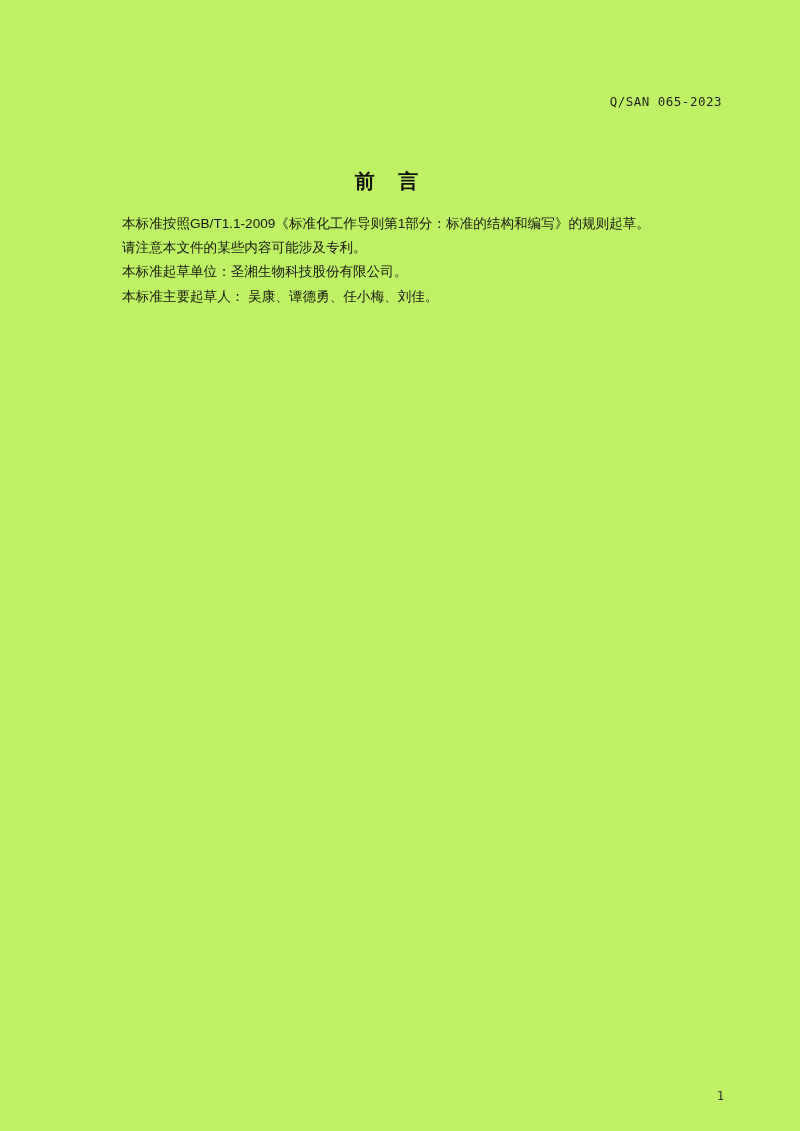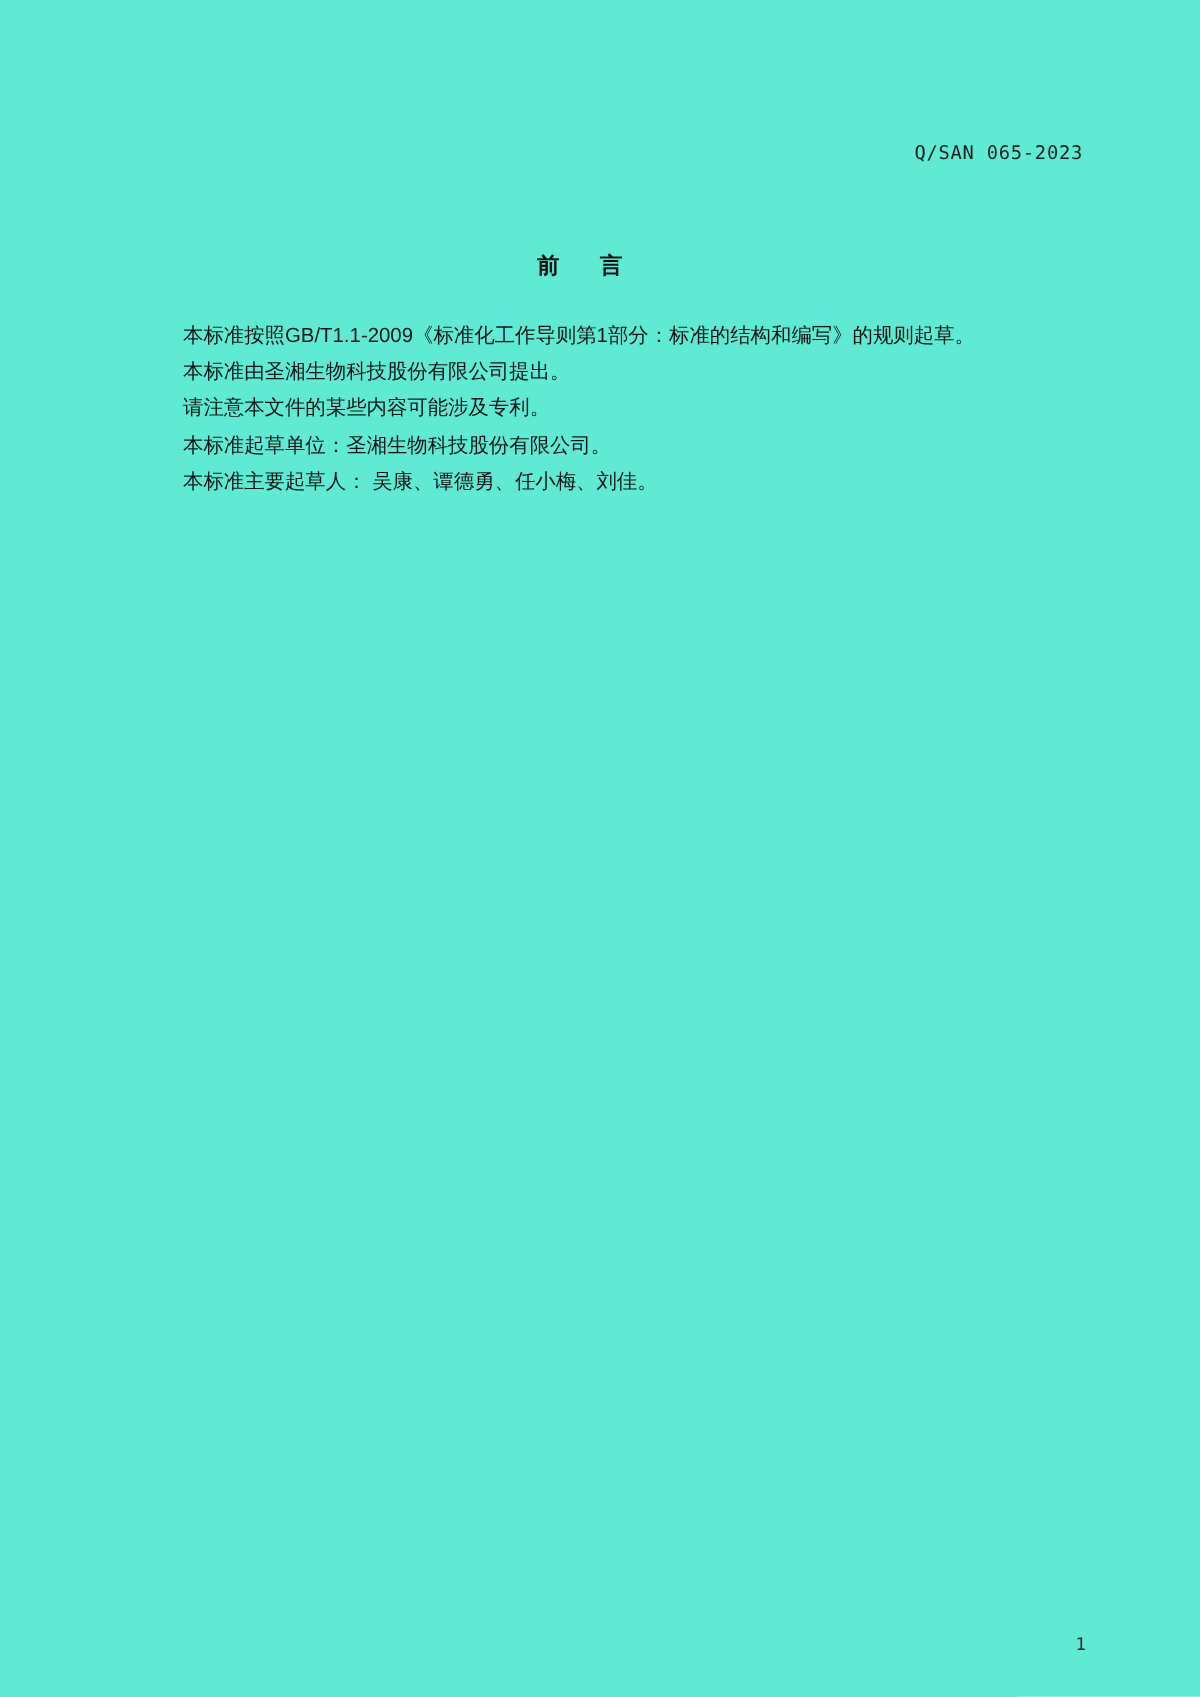--- a/index.html
+++ b/index.html
@@ -21,7 +21,7 @@
     top: 0;
     width: 800px;
     height: 1131px;
-    background: #5eead4;
+    background: #bef264;
   }
   .header-code {
     position: absolute;

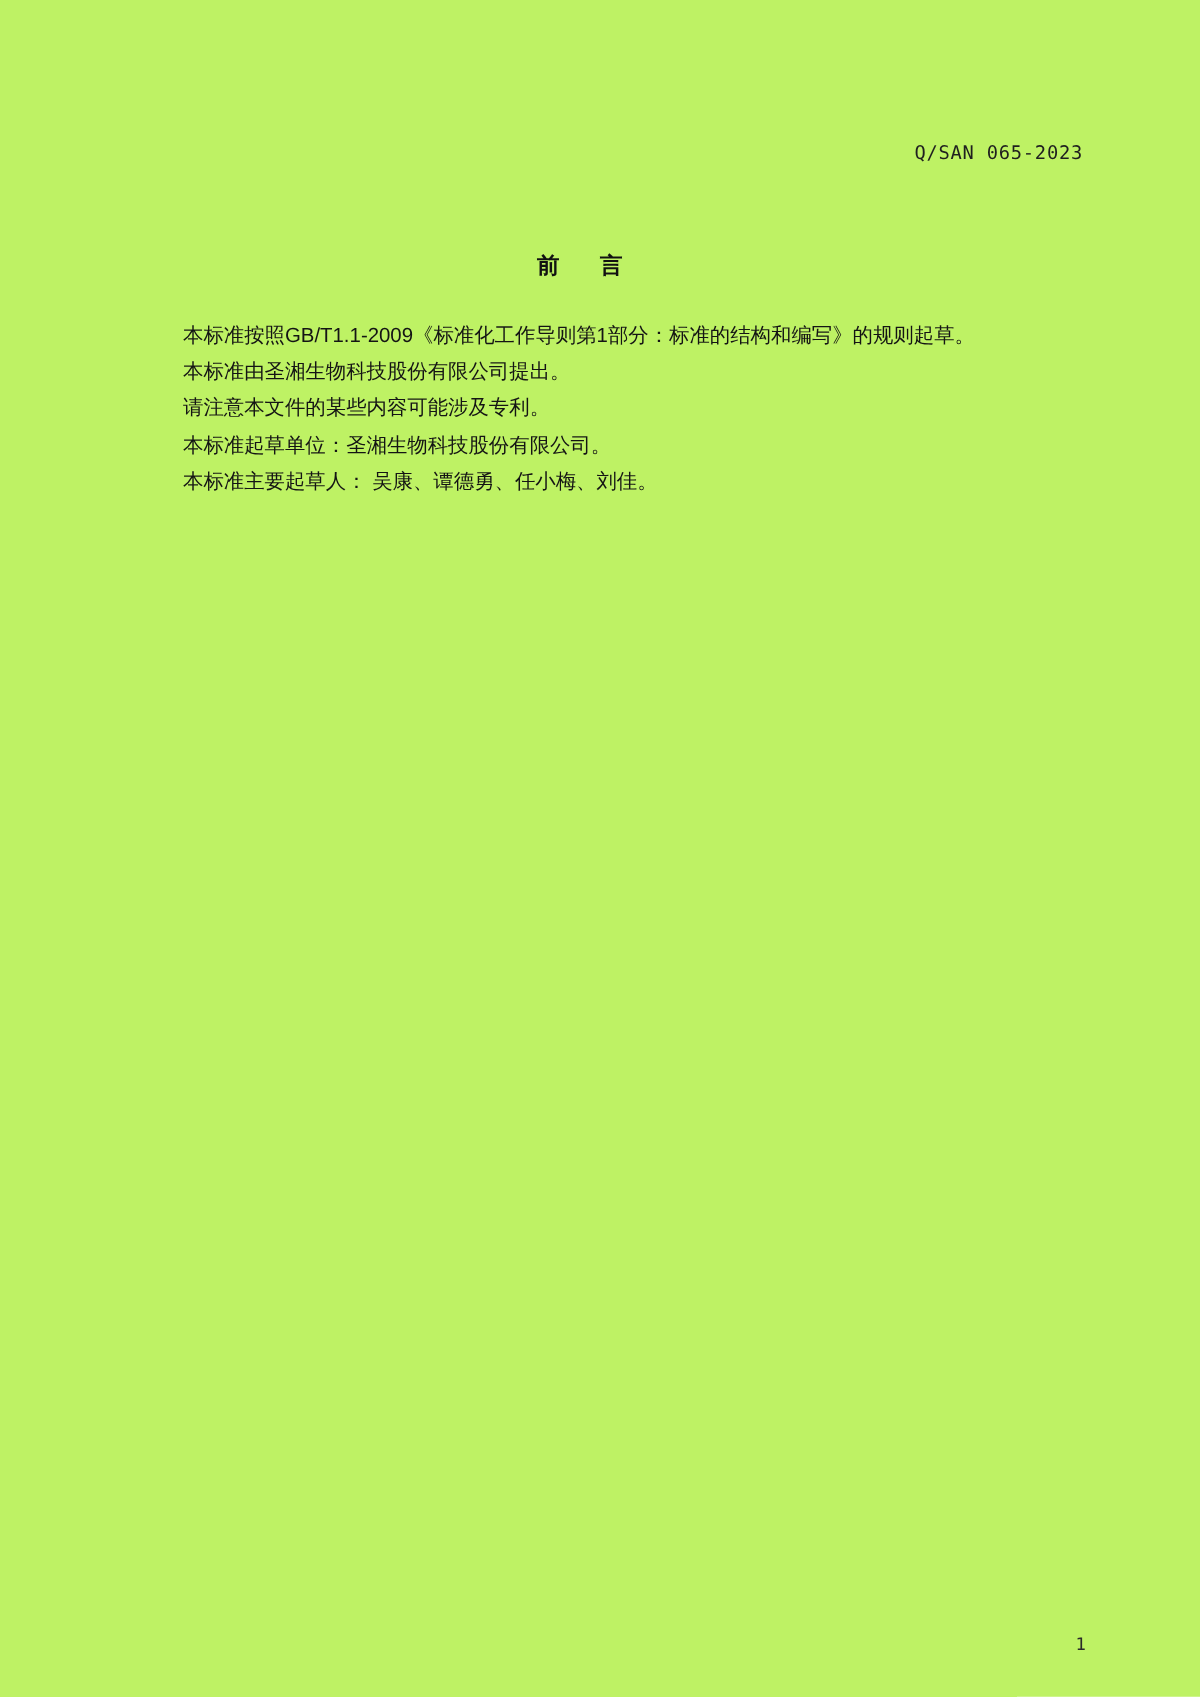--- a/index.html
+++ b/index.html
@@ -39,9 +39,9 @@
     right: 18px;
     top: 168px;
     text-align: center;
-    font-family: Liberation Mono, monospace;
+    font-family: Liberation Sans, sans-serif;
     font-weight: bold;
-    font-size: 15px;
+    font-size: 20px;
     letter-spacing: 9px;
     color: #111111;
   }

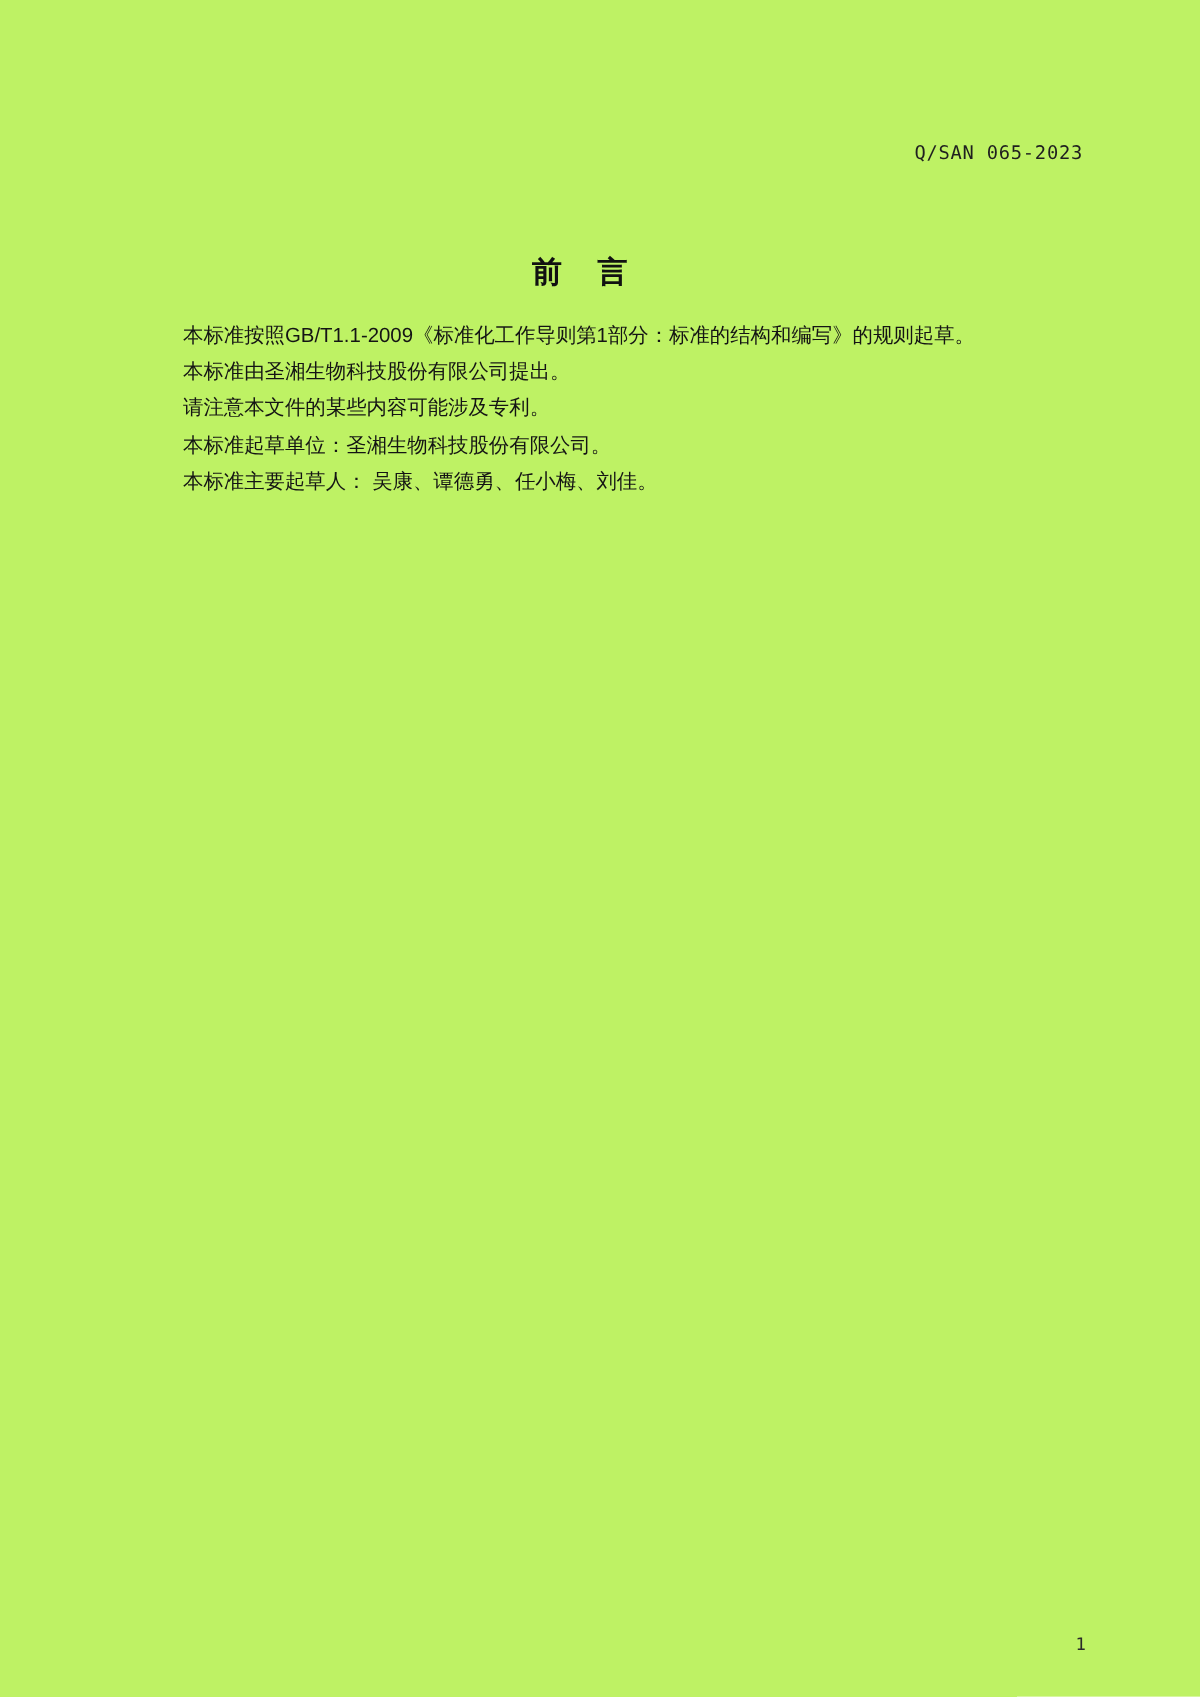--- a/index.html
+++ b/index.html
@@ -79,7 +79,6 @@
 
   <div class="body-block">
     <div class="para">本标准按照GB/T1.1-2009《标准化工作导则第1部分：标准的结构和编写》的规则起草。</div>
-    <div class="para">本标准由圣湘生物科技股份有限公司提出。</div>
     <div class="para">请注意本文件的某些内容可能涉及专利。</div>
     <div class="para">本标准起草单位：圣湘生物科技股份有限公司。</div>
     <div class="para">本标准主要起草人： 吴康、谭德勇、任小梅、刘佳。</div>

